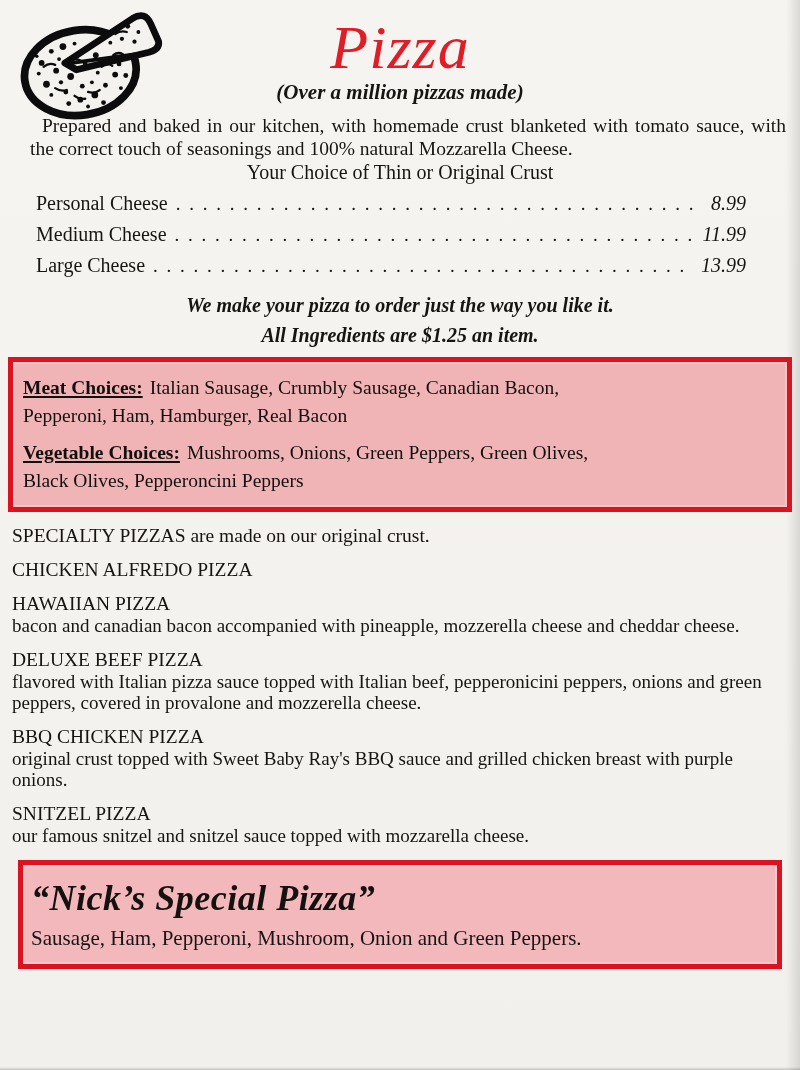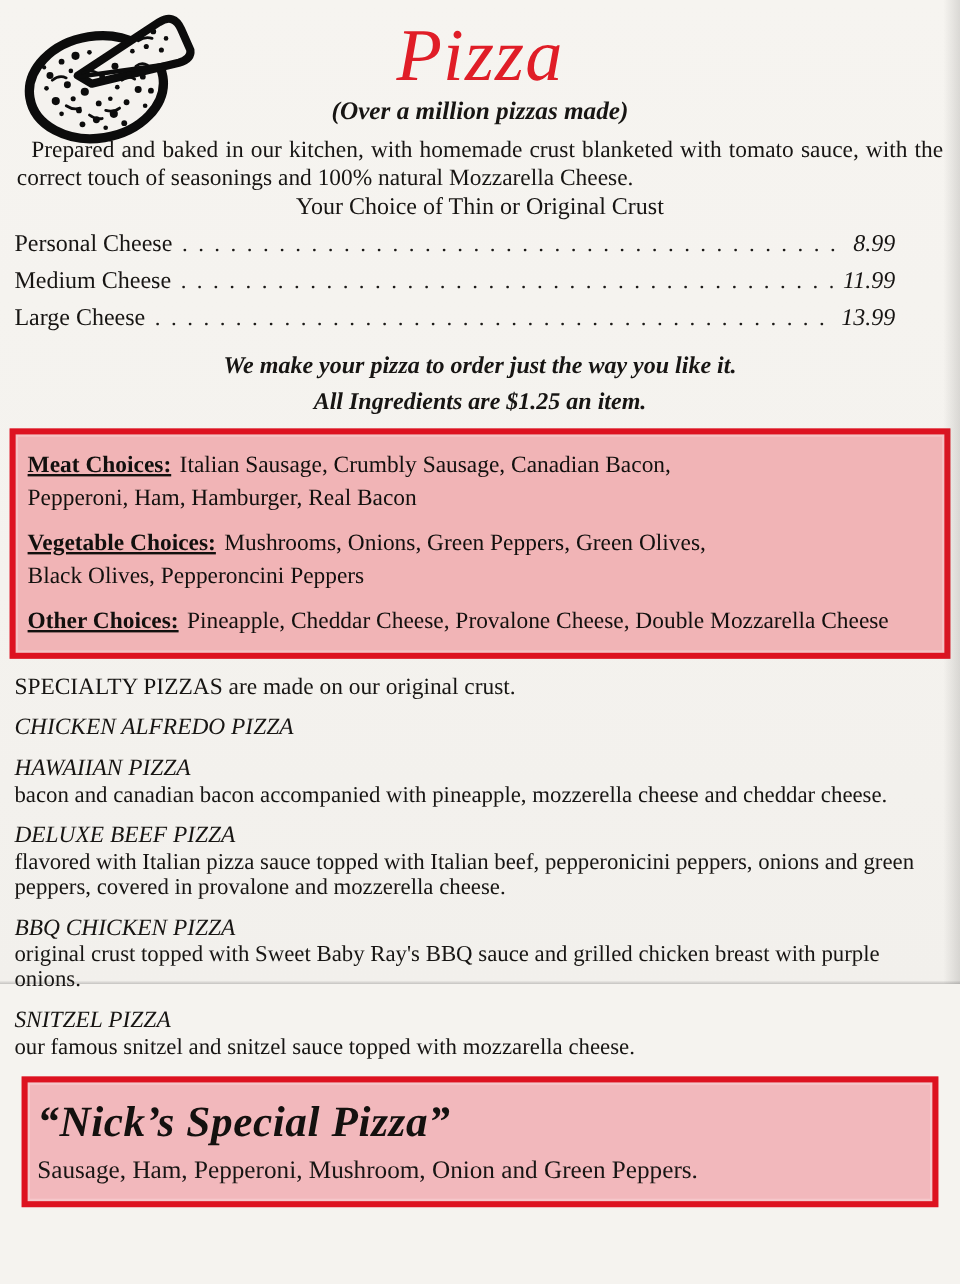--- a/index.html
+++ b/index.html
@@ -12,7 +12,7 @@
     position: relative;
   }
   .page {
-    width: 800px; height: 820px;
+    width: 800px; height: 1070px;
     position: relative;
     background: linear-gradient(180deg, #f6f4f0 0%, #f4f2ee 60%, #f2f0ec 100%);
   }

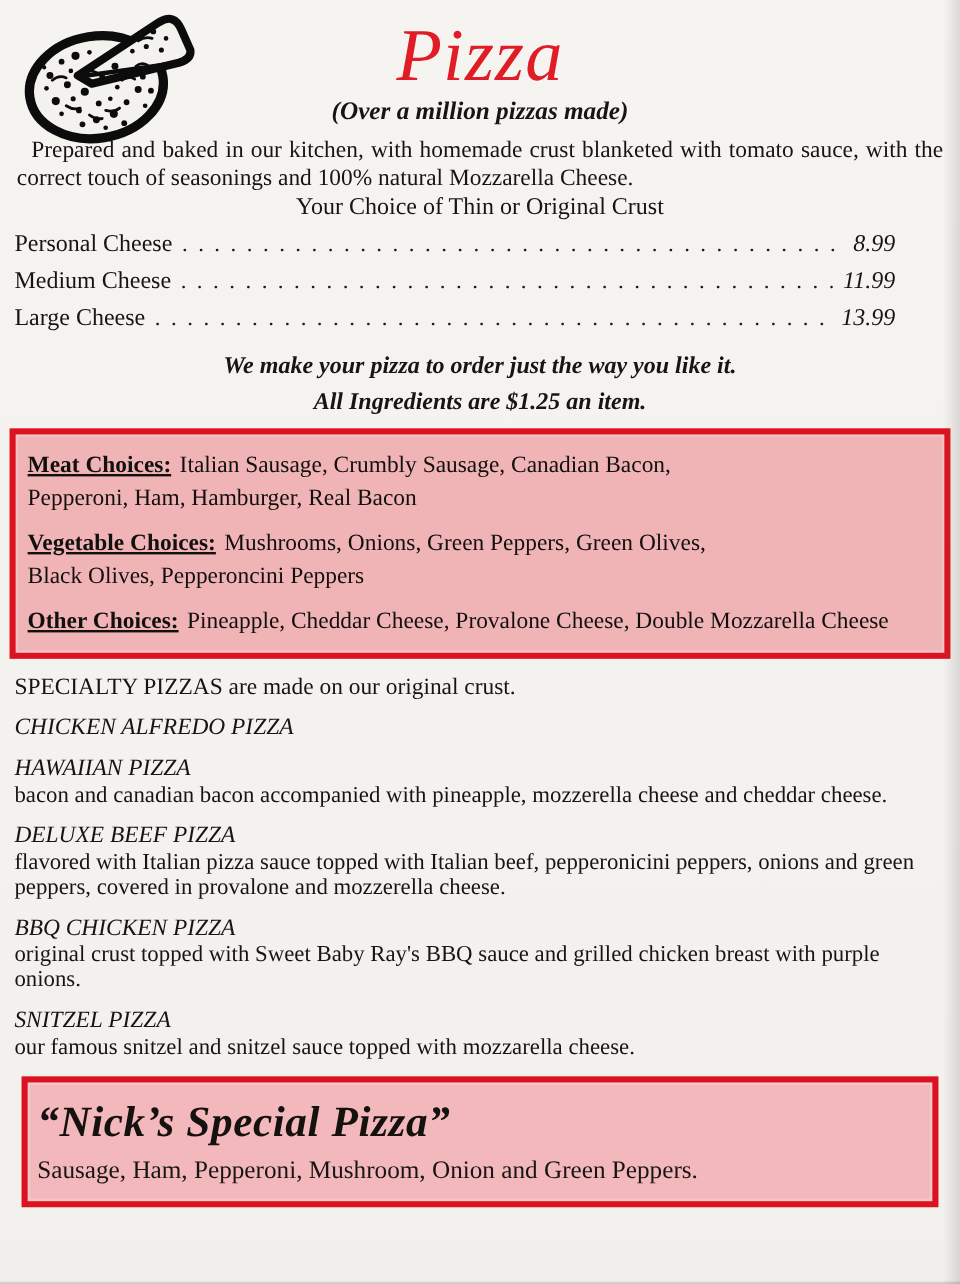--- a/index.html
+++ b/index.html
@@ -50,7 +50,7 @@
   .intro {
     font-size: 19.5px; line-height: 23px;
     padding: 4px 14px 0 14px;
-    text-align: justify; text-indent: 12px;
+    text-align: justify; text-indent: 12px; margin-left: 16px;
   }
   .crust-choice {
     text-align: center; font-size: 20px; line-height: 24px; 

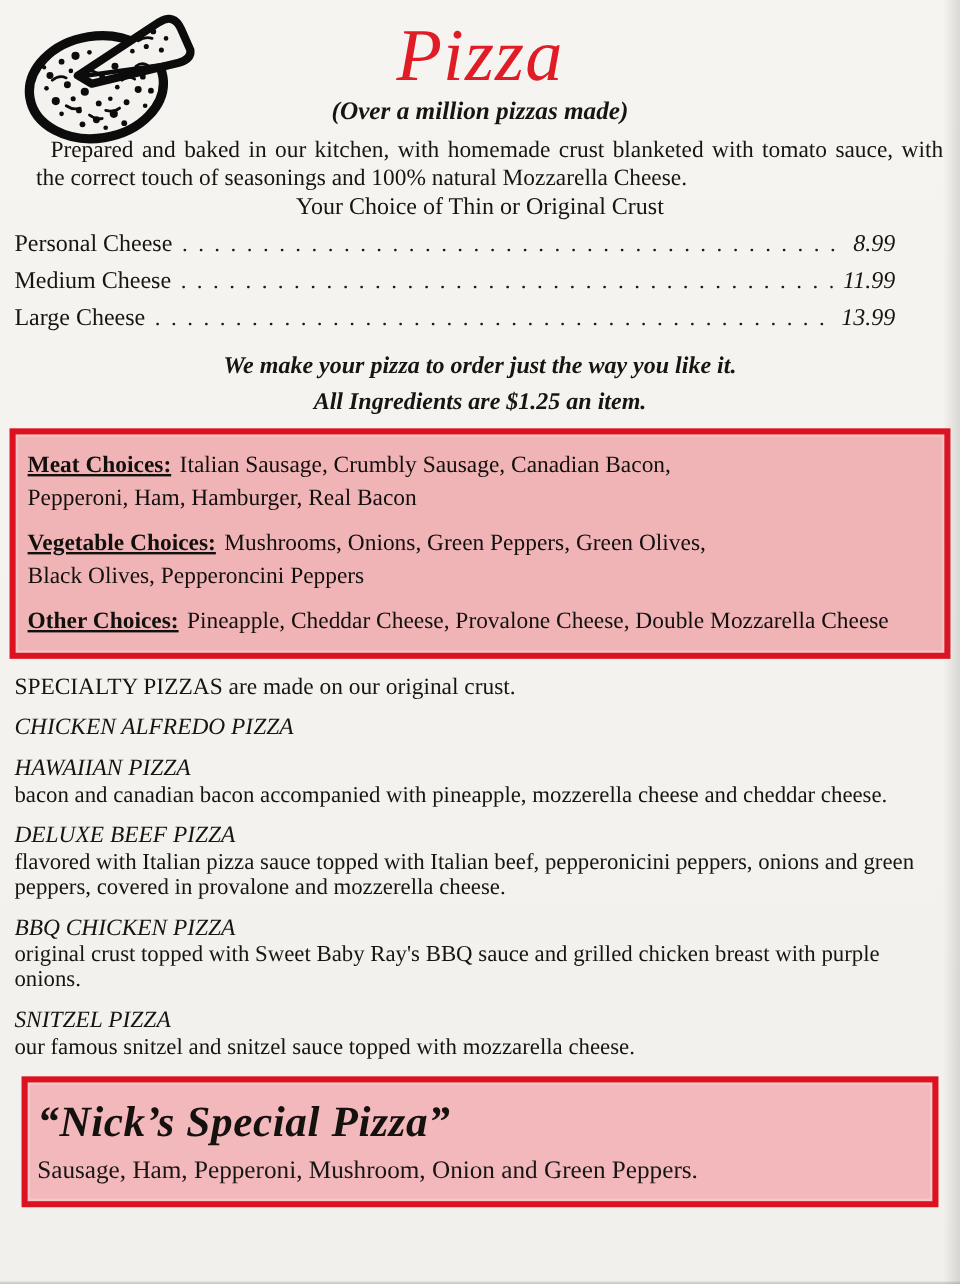--- a/index.html
+++ b/index.html
@@ -57,7 +57,7 @@
   }
 
   
-  .price-list { padding: 8px 54px 0 12px; }
+  .price-list { padding: 8px 54px 0 12px; margin-left: 24px; }
   .price-row { display: flex; align-items: baseline; height: 31px; font-size: 20px; }
   .price-name { white-space: nowrap; padding-right: 8px; }
   .leader { flex: 1; overflow: hidden; white-space: nowrap; }

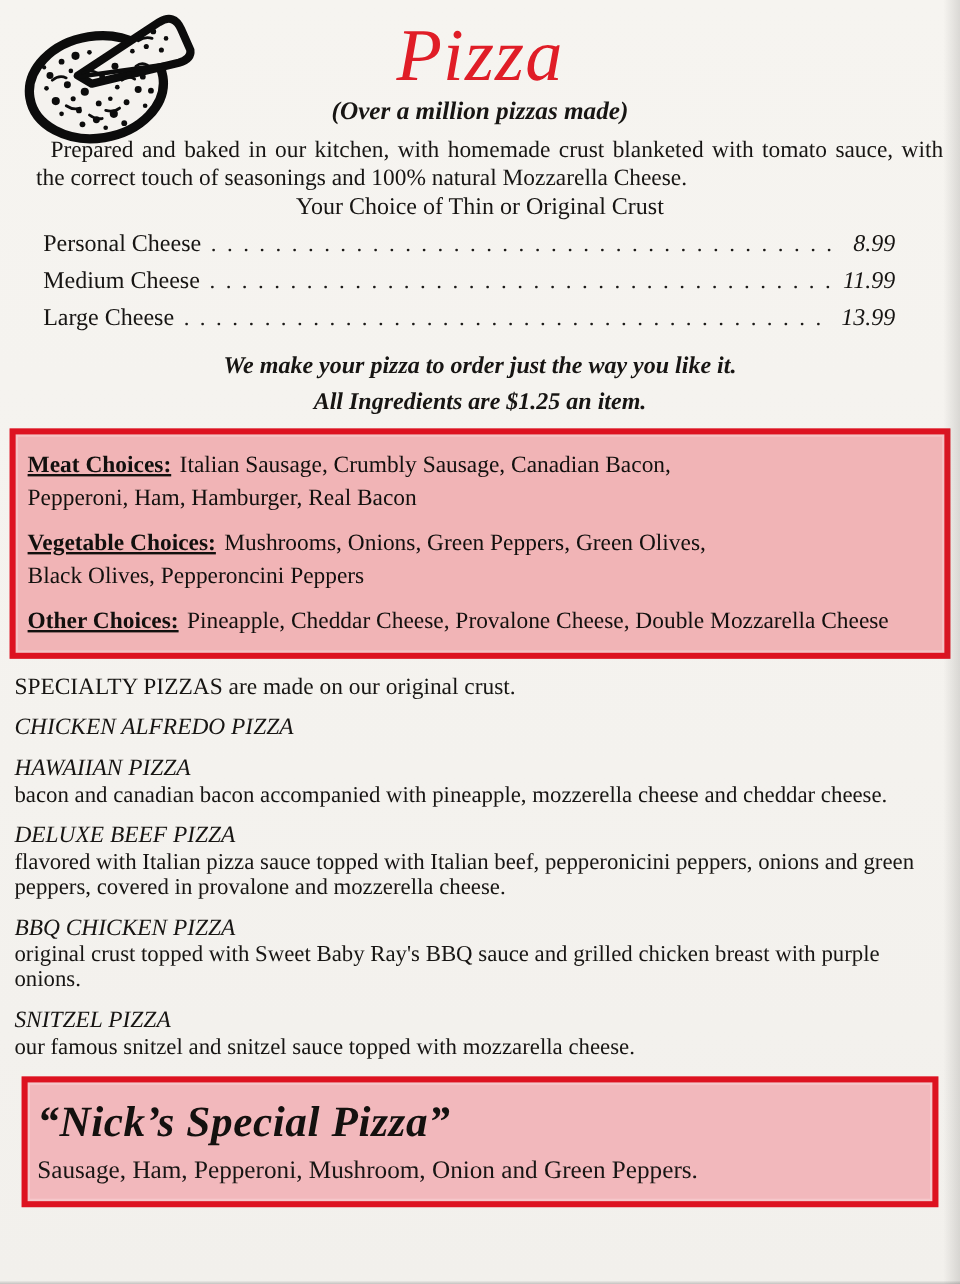--- a/index.html
+++ b/index.html
@@ -219,11 +219,6 @@
       </div>
       <div class="choice-line">Black Olives, Pepperoncini Peppers</div>
     </div>
-    <div class="choice-group">
-      <div class="choice-line">
-        <span class="choice-label">Other Choices:</span><span>Pineapple, Cheddar Cheese, Provalone Cheese, Double Mozzarella Cheese</span>
-      </div>
-    </div>
   </div>
 
   <div class="specialty">

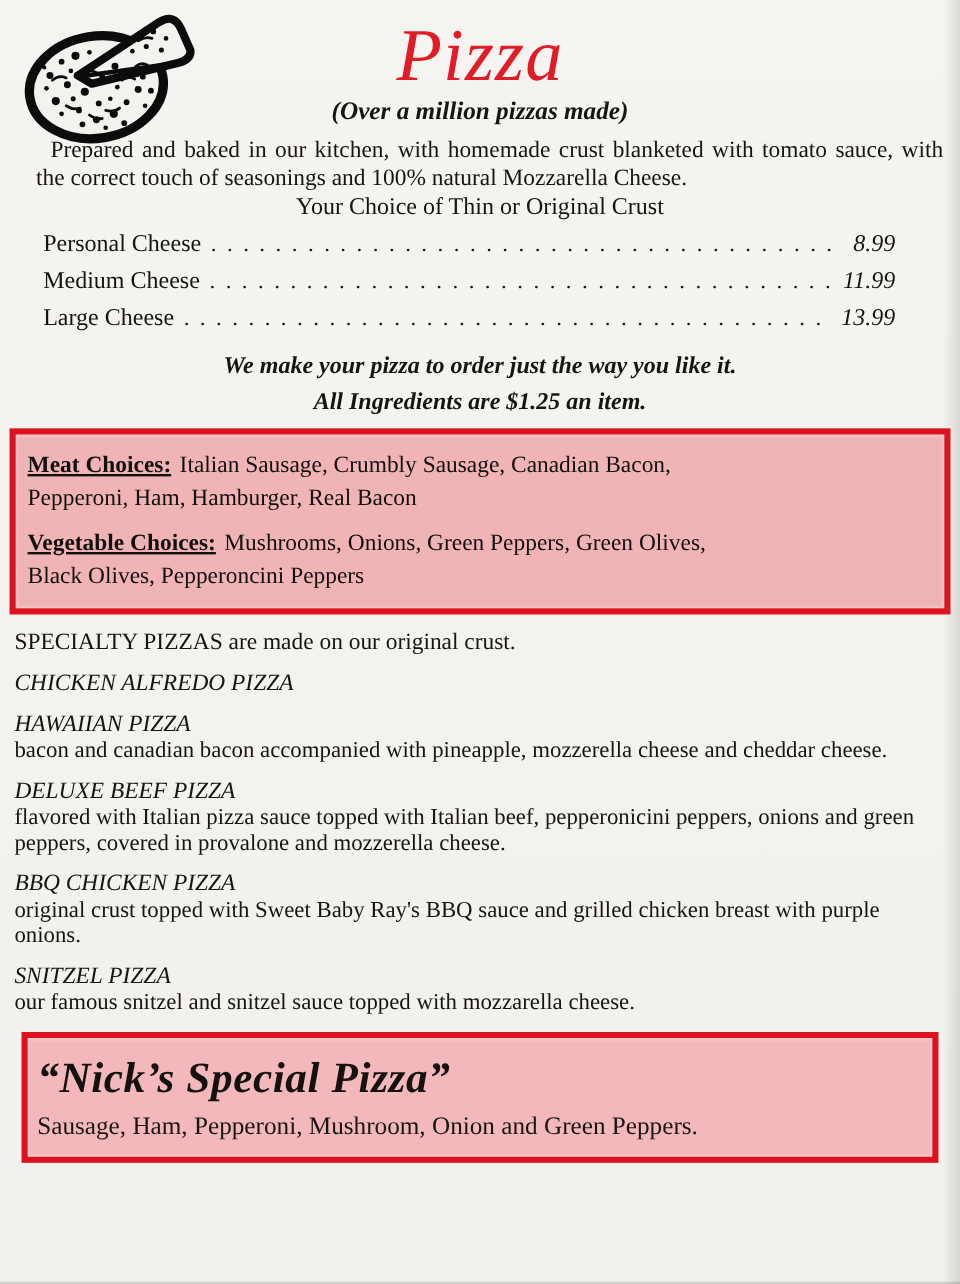--- a/index.html
+++ b/index.html
@@ -94,7 +94,7 @@
   .specialty { padding: 0 14px 0 12px; }
   .specialty-intro { font-size: 19.5px; line-height: 22px; margin-top: 13px; }
   .pizza-item { margin-top: 11px; }
-  .pizza-item-name { font-size: 19.5px; line-height: 23px; font-weight: normal; font-style: italic; }
+  .pizza-item-name { font-size: 19.5px; line-height: 23px; font-weight: normal; }
   .pizza-item-desc { font-size: 19px; line-height: 21.5px; max-width: 782px; }
 
   

